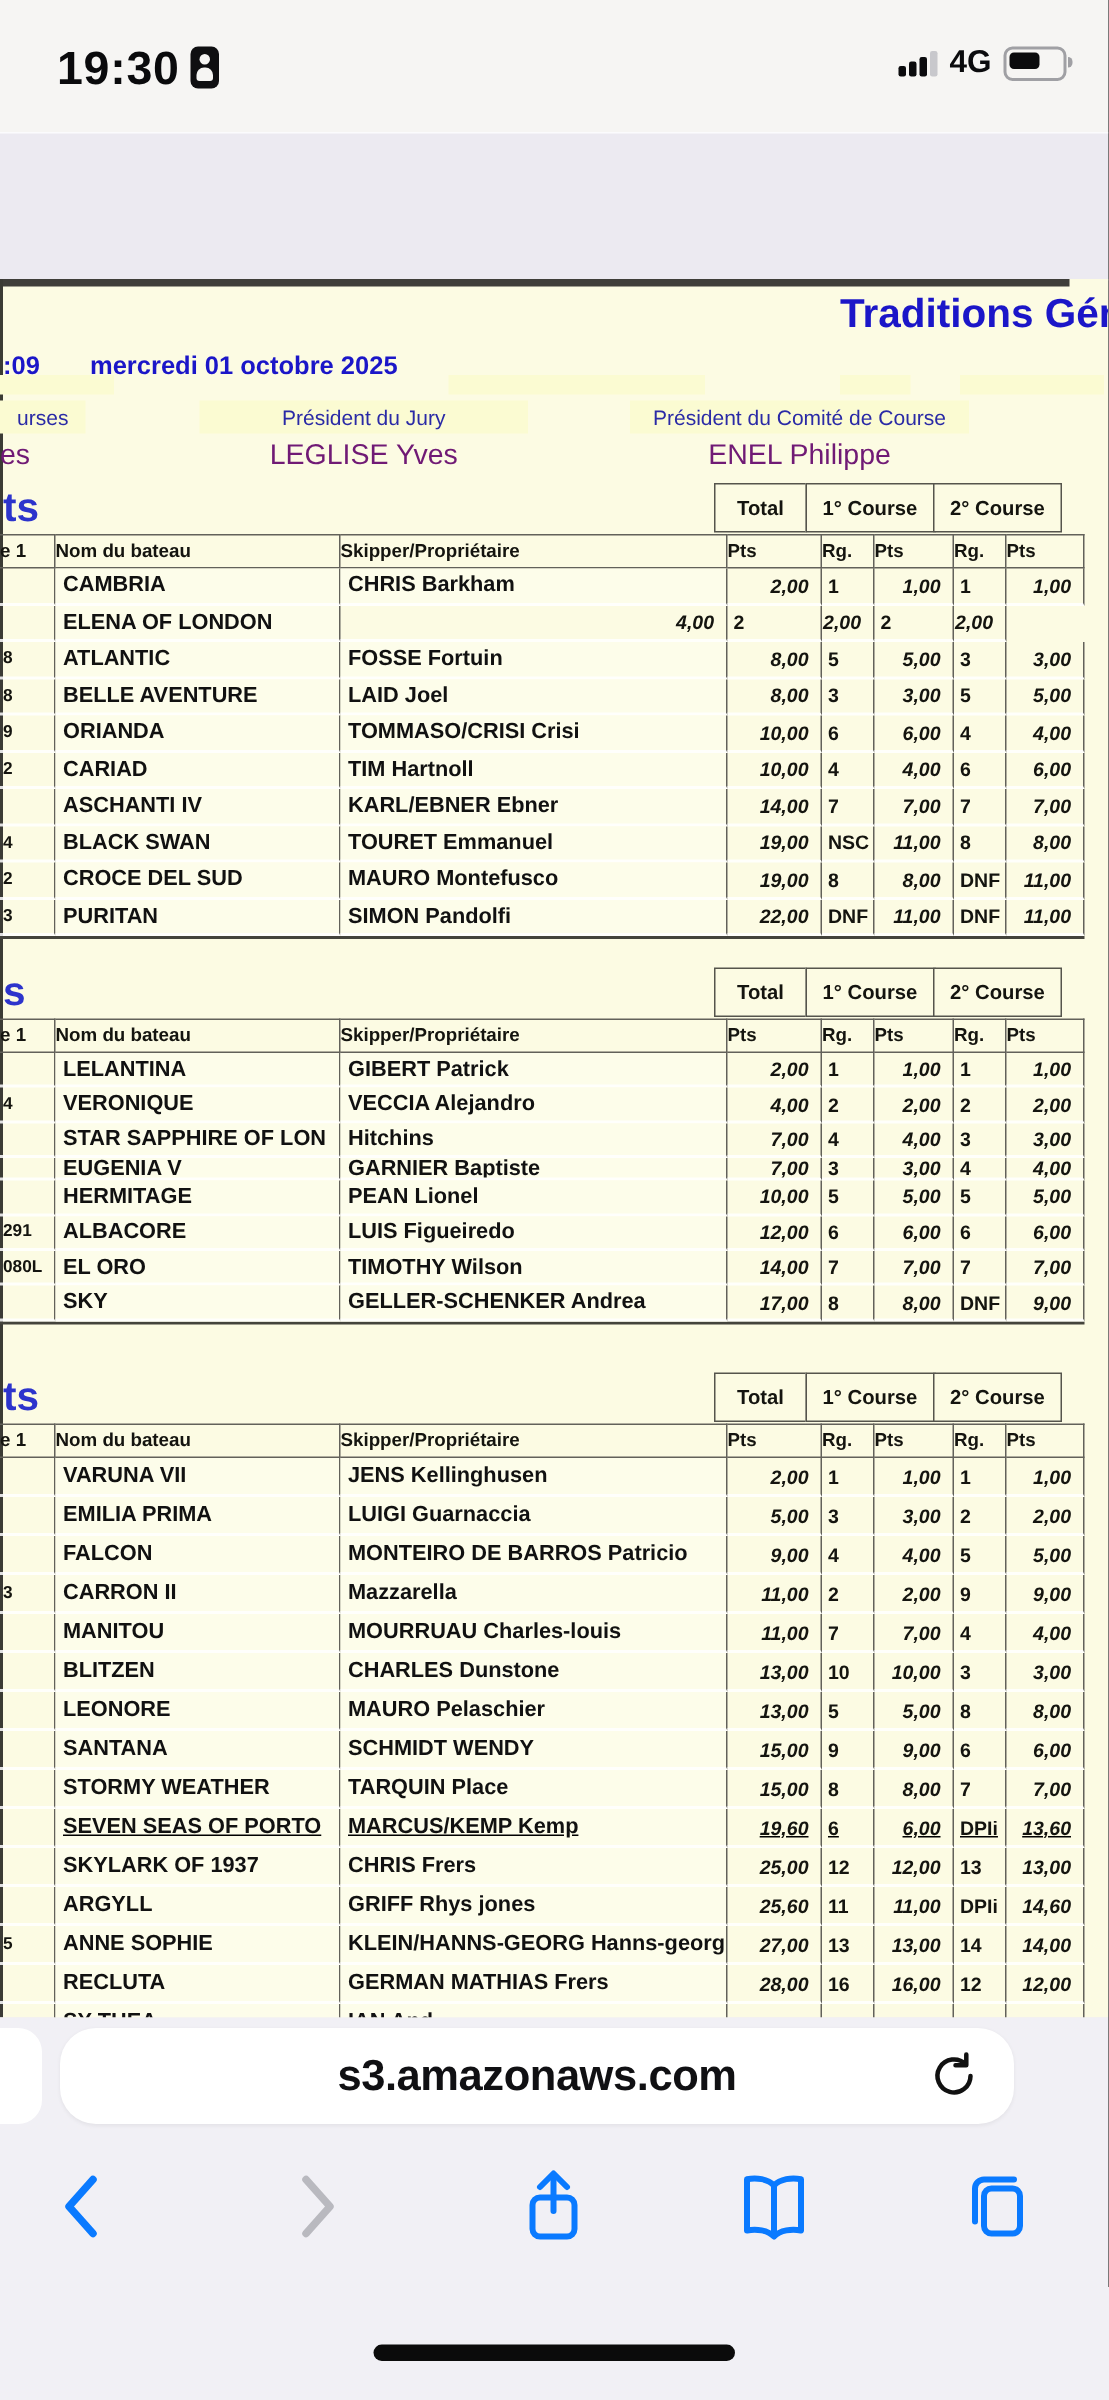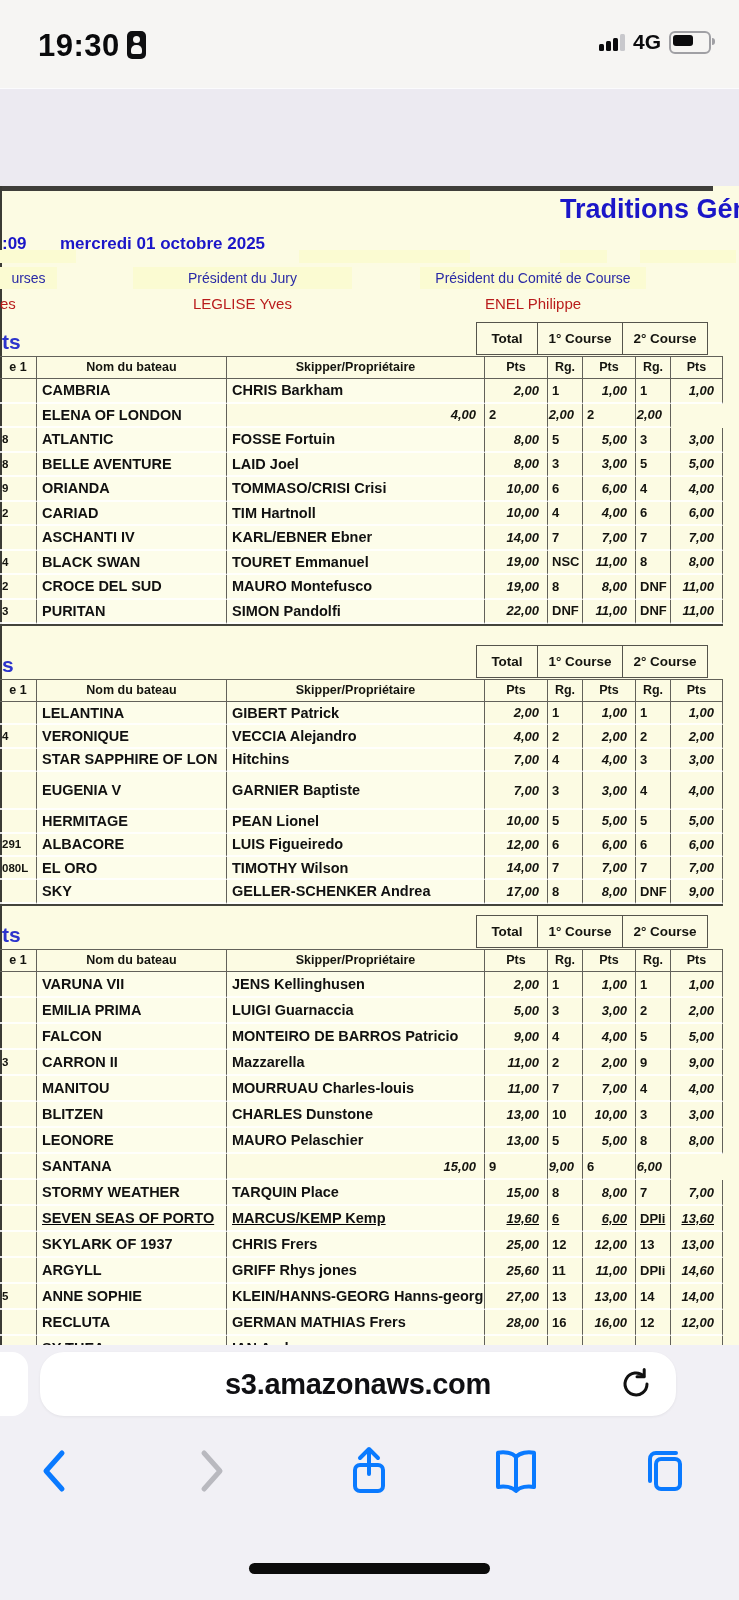--- a/index.html
+++ b/index.html
@@ -35,7 +35,7 @@
   .hl{position:absolute;background:#fbfbd2;}
   .mini-hl{top:64px;height:13px;}
   .off-label{top:81px;height:22px;font-size:14px;color:#2a2aa6;text-align:center;line-height:22px;white-space:nowrap;}
-  .off-name{position:absolute;top:108px;height:20px;font-size:15px;color:#b91c1c;text-align:center;line-height:20px;white-space:nowrap;}
+  .off-name{position:absolute;top:108px;height:20px;font-size:19px;color:#701a75;text-align:center;line-height:20px;white-space:nowrap;}
 
   
   .rtable{position:absolute;left:0;width:723px;}

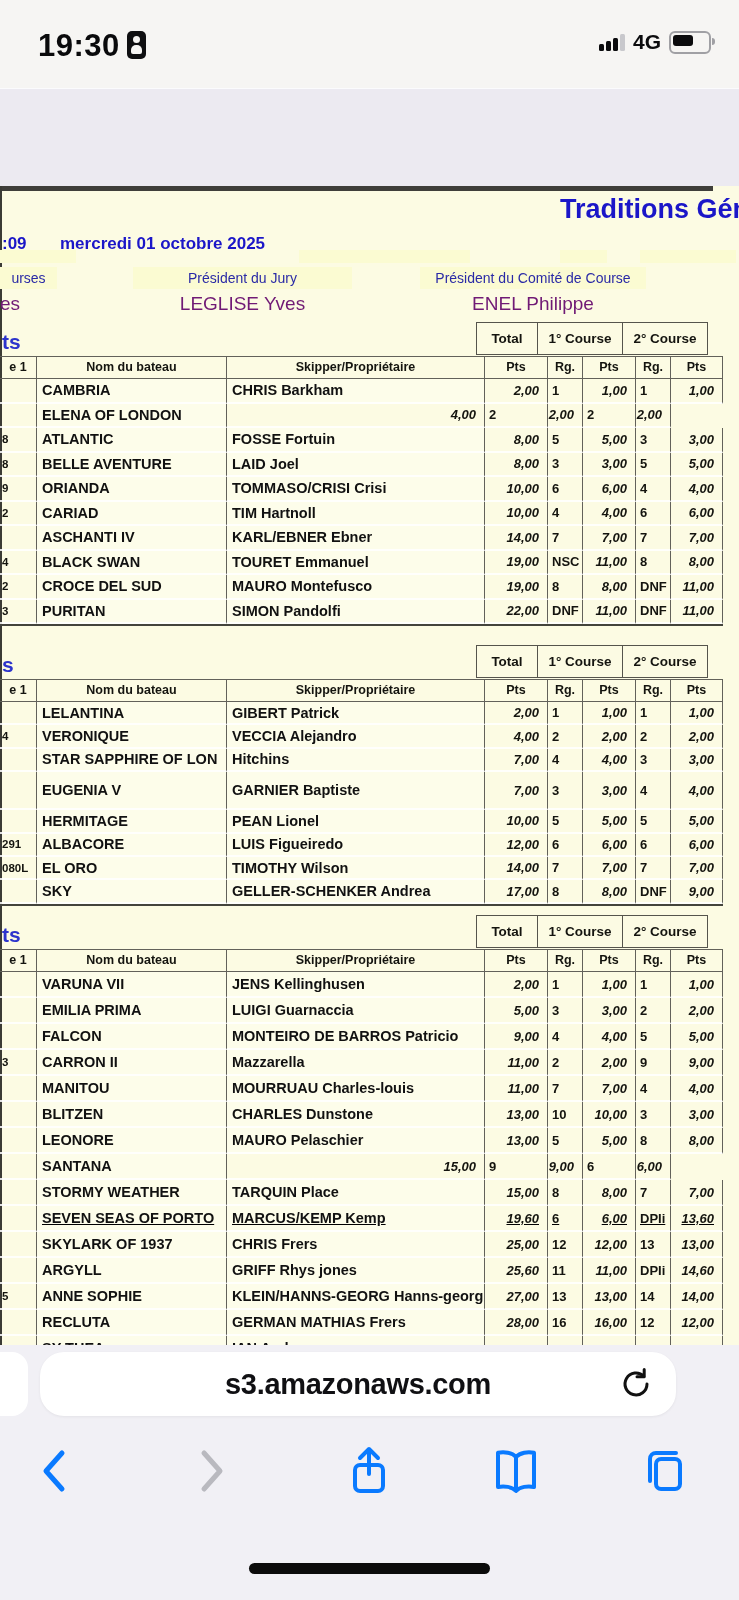--- a/index.html
+++ b/index.html
@@ -40,7 +40,7 @@
   
   .rtable{position:absolute;left:0;width:723px;}
   .t-group{position:relative;height:34px;}
-  .t-title{position:absolute;left:2px;bottom:2px;font-size:21px;font-weight:bold;color:#2d34cc;}
+  .t-title{position:absolute;left:2px;bottom:2px;font-size:27px;font-weight:bold;color:#2d34cc;}
   .g-boxes{position:absolute;left:456px;top:0;display:flex;margin-left:20px;}
   .g-box{height:31px;border:1.5px solid #55544c;display:flex;align-items:center;justify-content:center;
     font-size:13.5px;font-weight:bold;color:#14140f;background:#fcfbe3;}

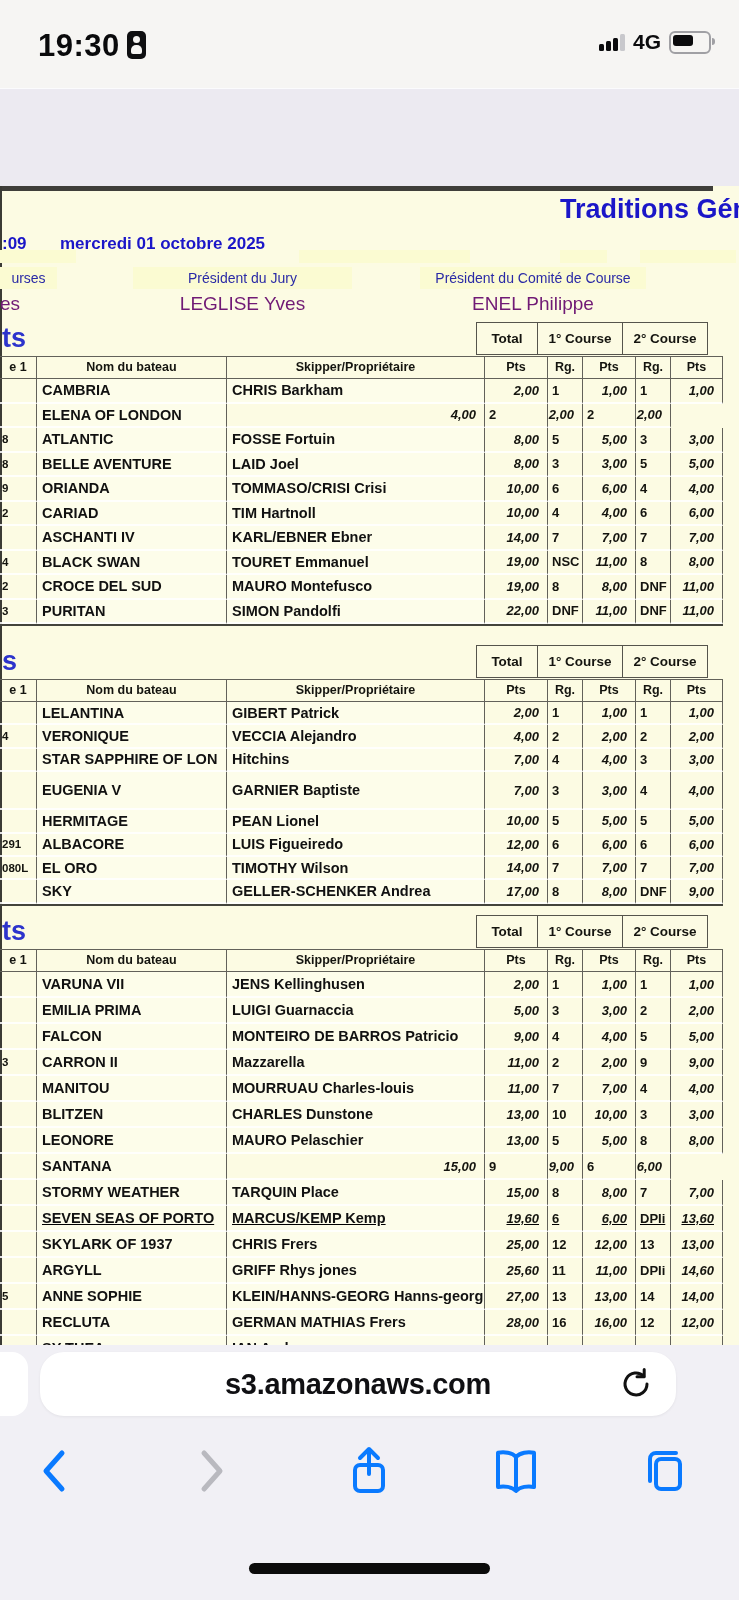--- a/index.html
+++ b/index.html
@@ -48,7 +48,7 @@
   .trow{display:grid;grid-template-columns:37px 190px 258px 63px 35px 53px 35px 52px;}
   .trow>div{border-right:1px solid #62615a;overflow:hidden;white-space:nowrap;}
   .hrow>div{border-top:1px solid #62615a;border-bottom:1px solid #62615a;
-    font-size:12.5px;font-weight:bold;color:#14140f;text-align:center;line-height:21px;height:21px;}
+    font-size:12.5px;font-weight:bold;color:#14140f;line-height:21px;height:21px;}
   .drow>div{border-bottom:2px solid rgba(255,255,255,.85);display:flex;align-items:center;}
   .c-sail{font-size:11.5px;font-weight:bold;color:#14140f;padding-left:2px;}
   .c-boat,.c-skip{background:#fdfdea;font-size:14.5px;font-weight:bold;color:#111;padding-left:5px;}

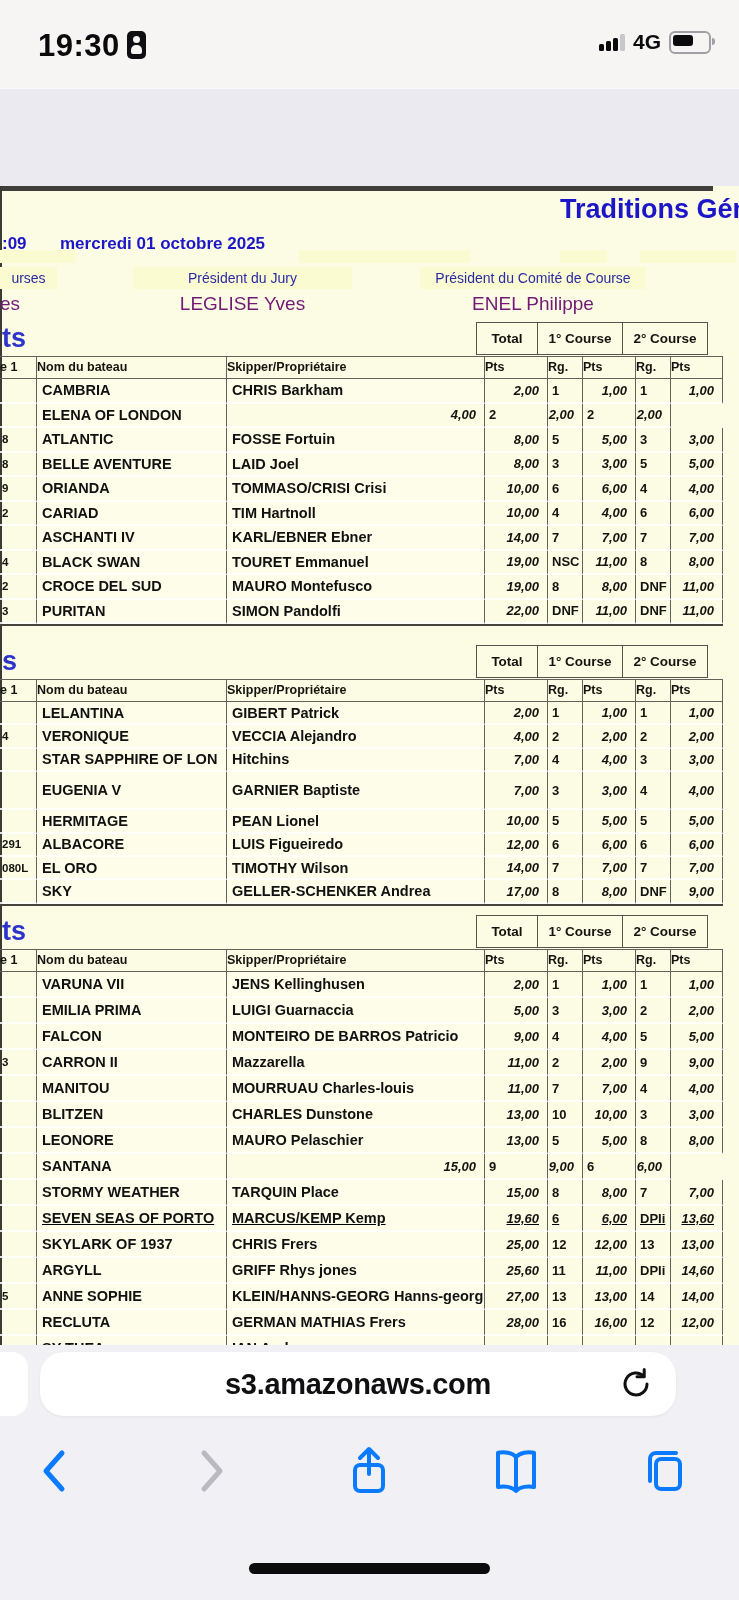--- a/index.html
+++ b/index.html
@@ -284,7 +284,7 @@
         <div class="c-rg">3</div>
         <div class="c-pts">3,00</div>
       </div>
-        <div class="trow drow" style="height: 38px;">
+        <div class="trow drow" style="height: 15px;">
         <div class="c-sail"></div>
         <div class="c-boat">EUGENIA V</div>
         <div class="c-skip">GARNIER Baptiste</div>

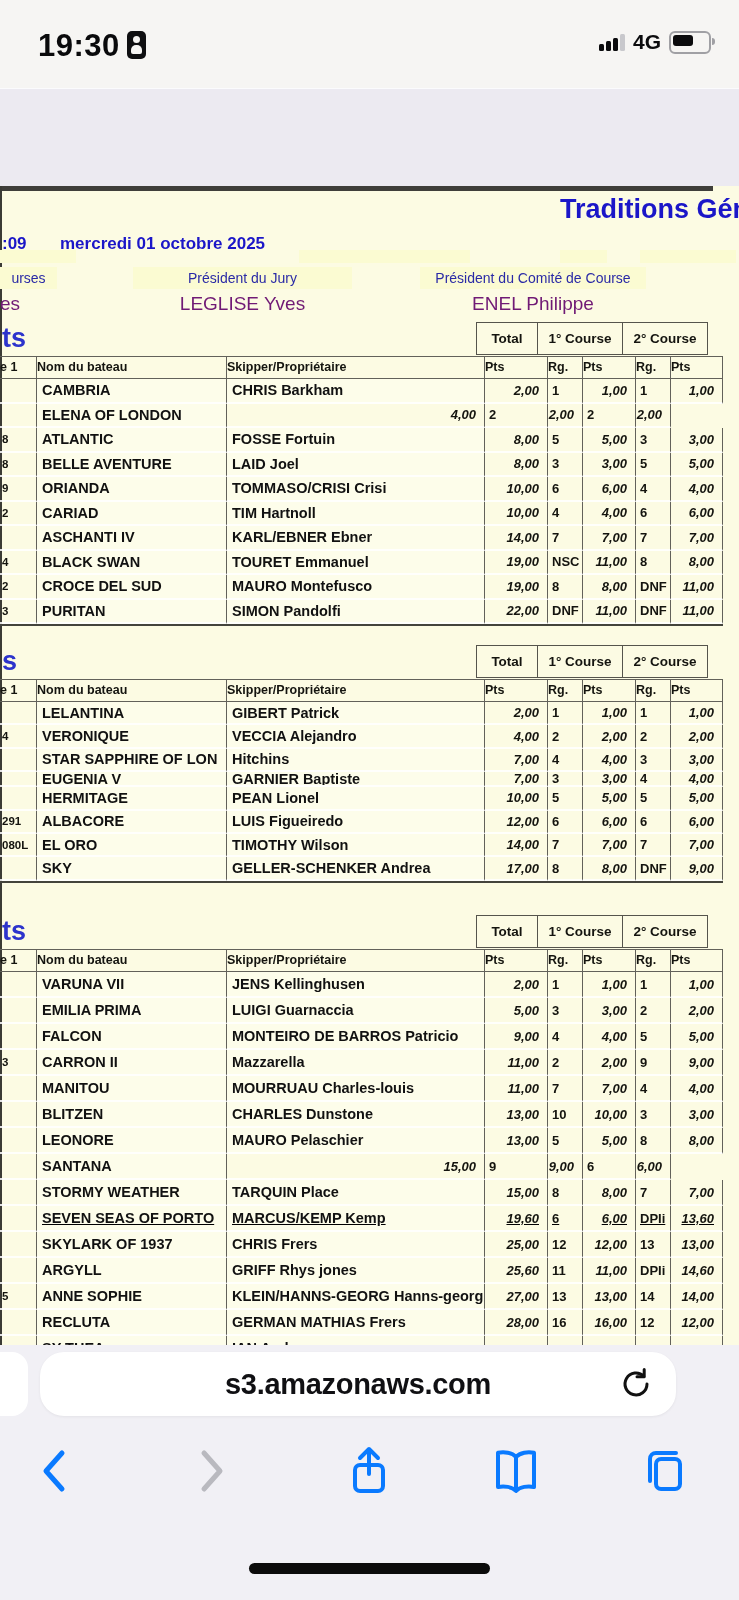--- a/index.html
+++ b/index.html
@@ -430,6 +430,7 @@
         <div class="trow drow" style="height: 26px;">
         <div class="c-sail"></div>
         <div class="c-boat">SANTANA</div>
+        <div class="c-skip">SCHMIDT WENDY</div>
         <div class="c-tot">15,00</div>
         <div class="c-rg">9</div>
         <div class="c-pts">9,00</div>

